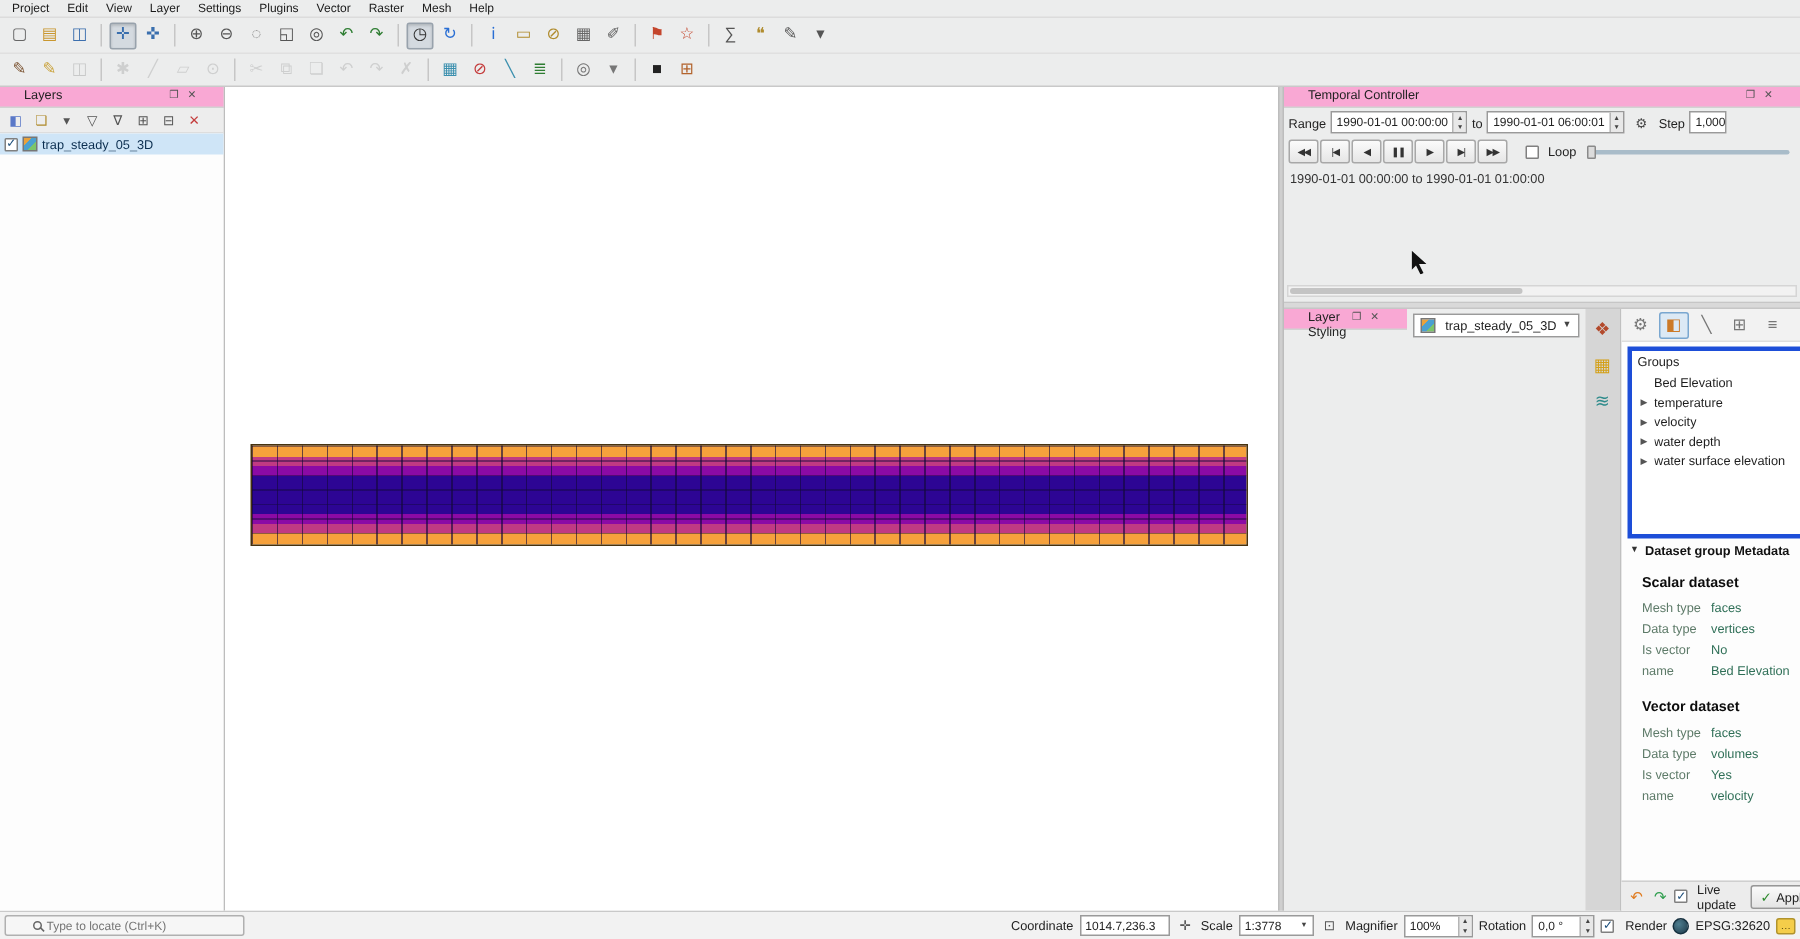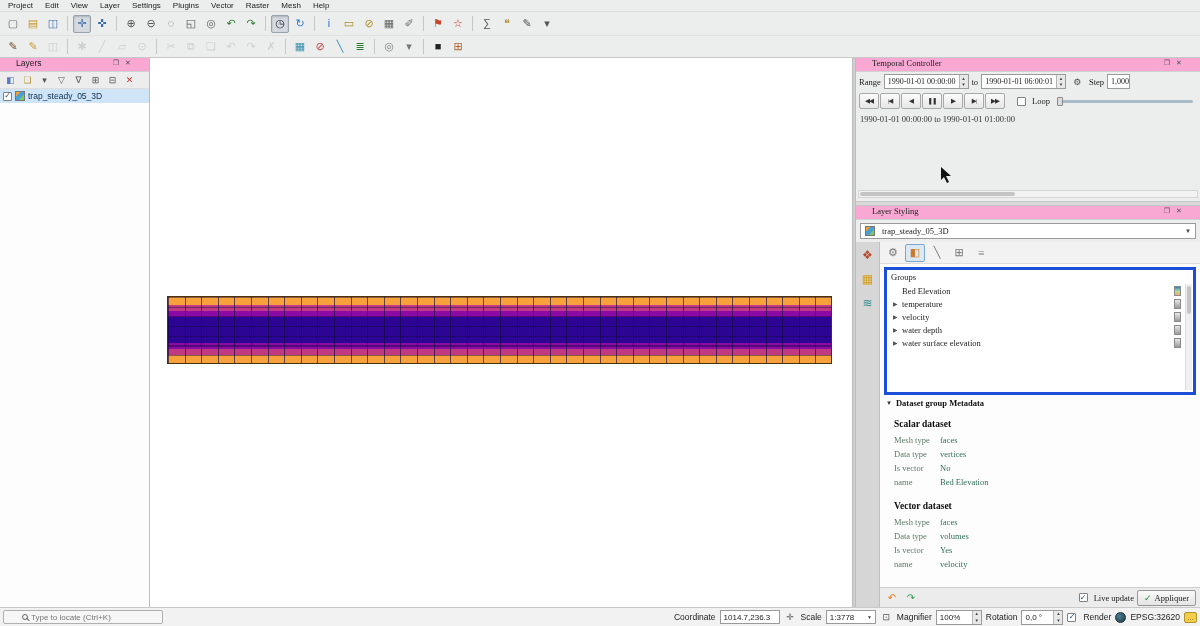--- a/index.html
+++ b/index.html
@@ -60,7 +60,7 @@
   .vsplit { width:4px; background:#cfcfcf; border-left:1px solid #bdbdbd; border-right:1px solid #bdbdbd; }
 
   
-  .dock { width:344px; display:flex; flex-direction:column; background:#eceded;font-family:Liberation Serif, serif; }
+  .dock { width:344px; display:flex; flex-direction:column; background:#eceded; }
 
   
   .temporal { height:143px; display:flex; flex-direction:column; position:relative; background:#eceded; }

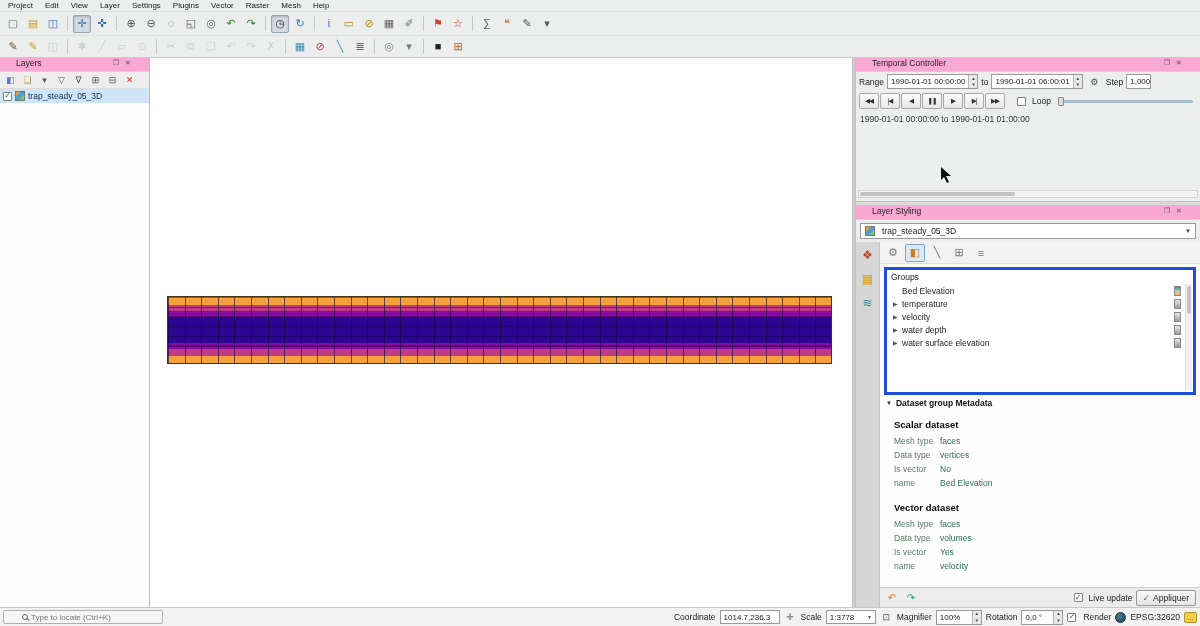--- a/index.html
+++ b/index.html
@@ -81,7 +81,7 @@
   .hsplit { height:5px; background:#d9d9d9; border-top:1px solid #c6c6c6; border-bottom:1px solid #c6c6c6; }
 
   
-  .styling { flex:1; display:flex; flex-direction:column; background:#eceded; }
+  .styling { flex:1; display:flex; flex-direction:row; background:#eceded; }
   .combo { display:flex; align-items:center; height:16px; margin:3px 4px; border:1px solid #9a9a9a; background:#fff; padding:0 4px; font-size:8.5px; gap:4px; }
   .combo .arr { margin-left:auto; font-size:6px; color:#444; }
   .styling-body { flex:1; display:flex; min-height:0; }

